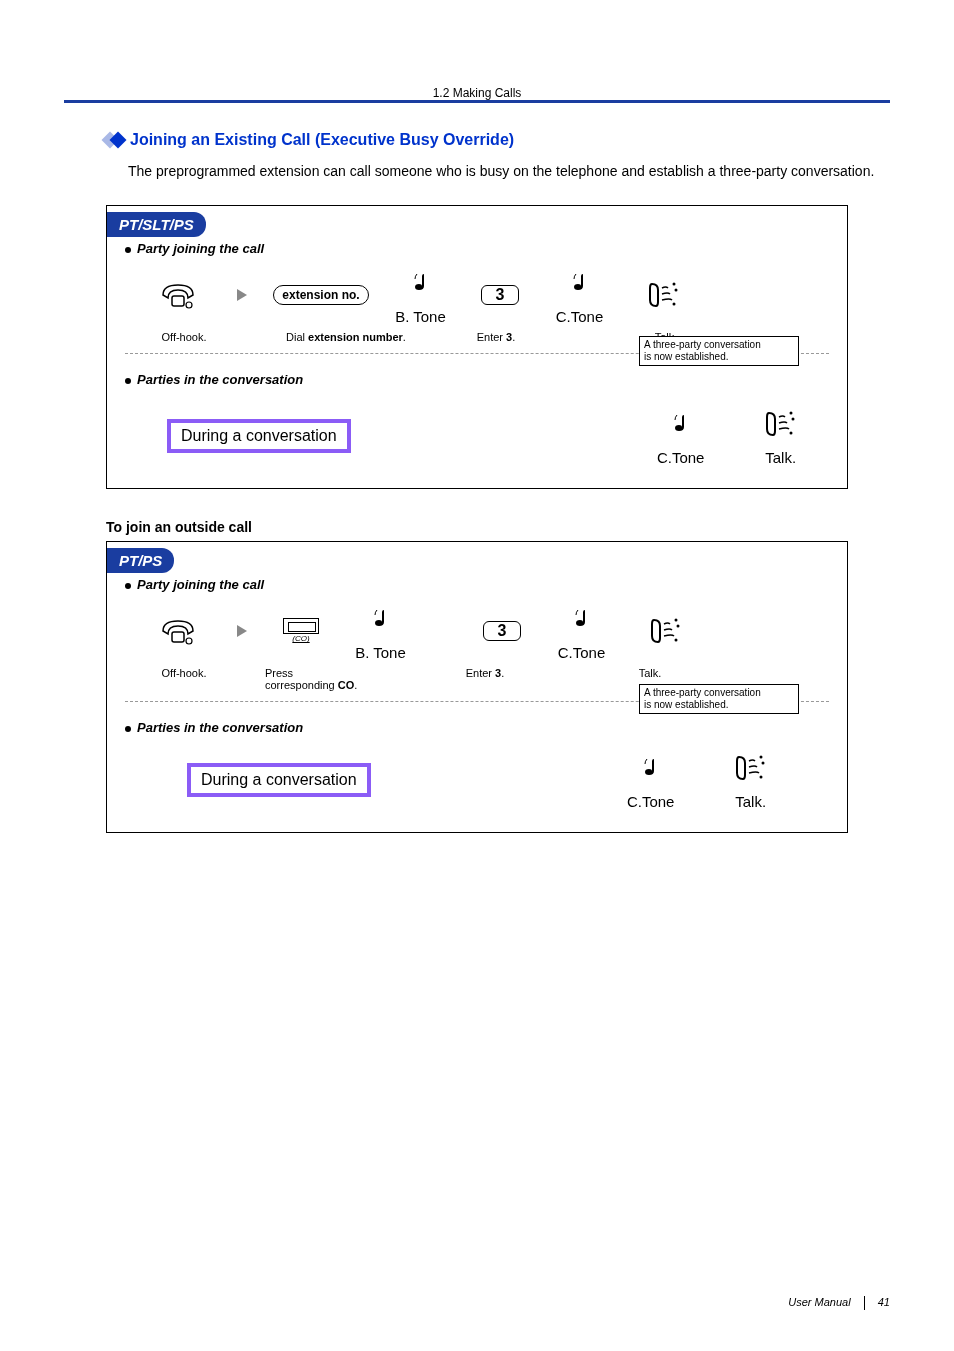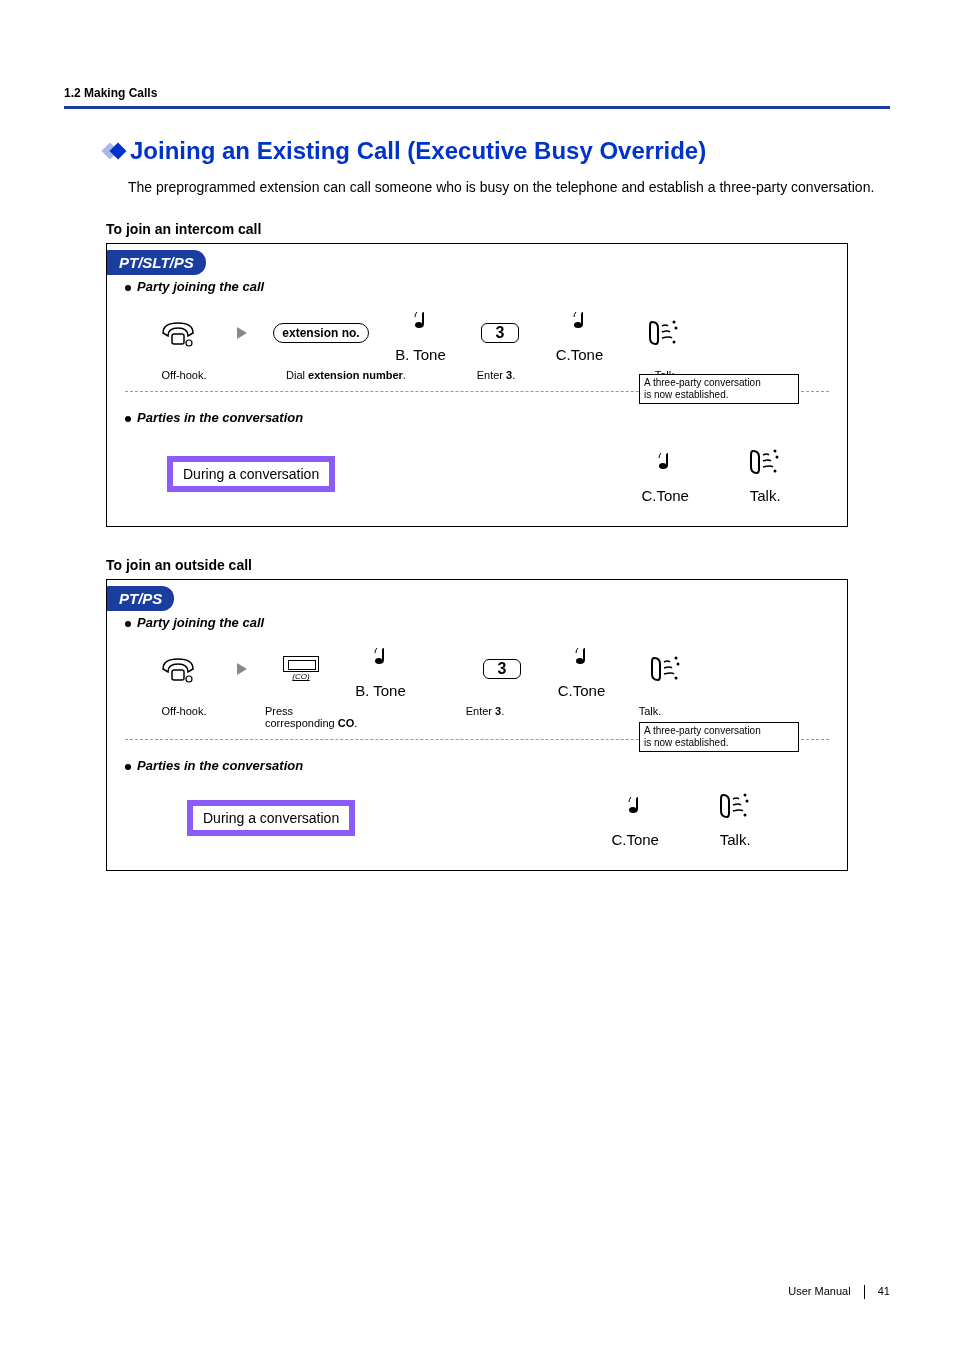--- a/index.html
+++ b/index.html
@@ -17,10 +17,9 @@
     min-height: 1351px;
   }
   .header-area {
-    text-align: left;
+    text-align: center;
     font-size: 12px;
-    font-weight: bold;
-    padding-bottom: 6px;
+    font-weight: normal;
   }
   .header-rule {
     height: 3px;

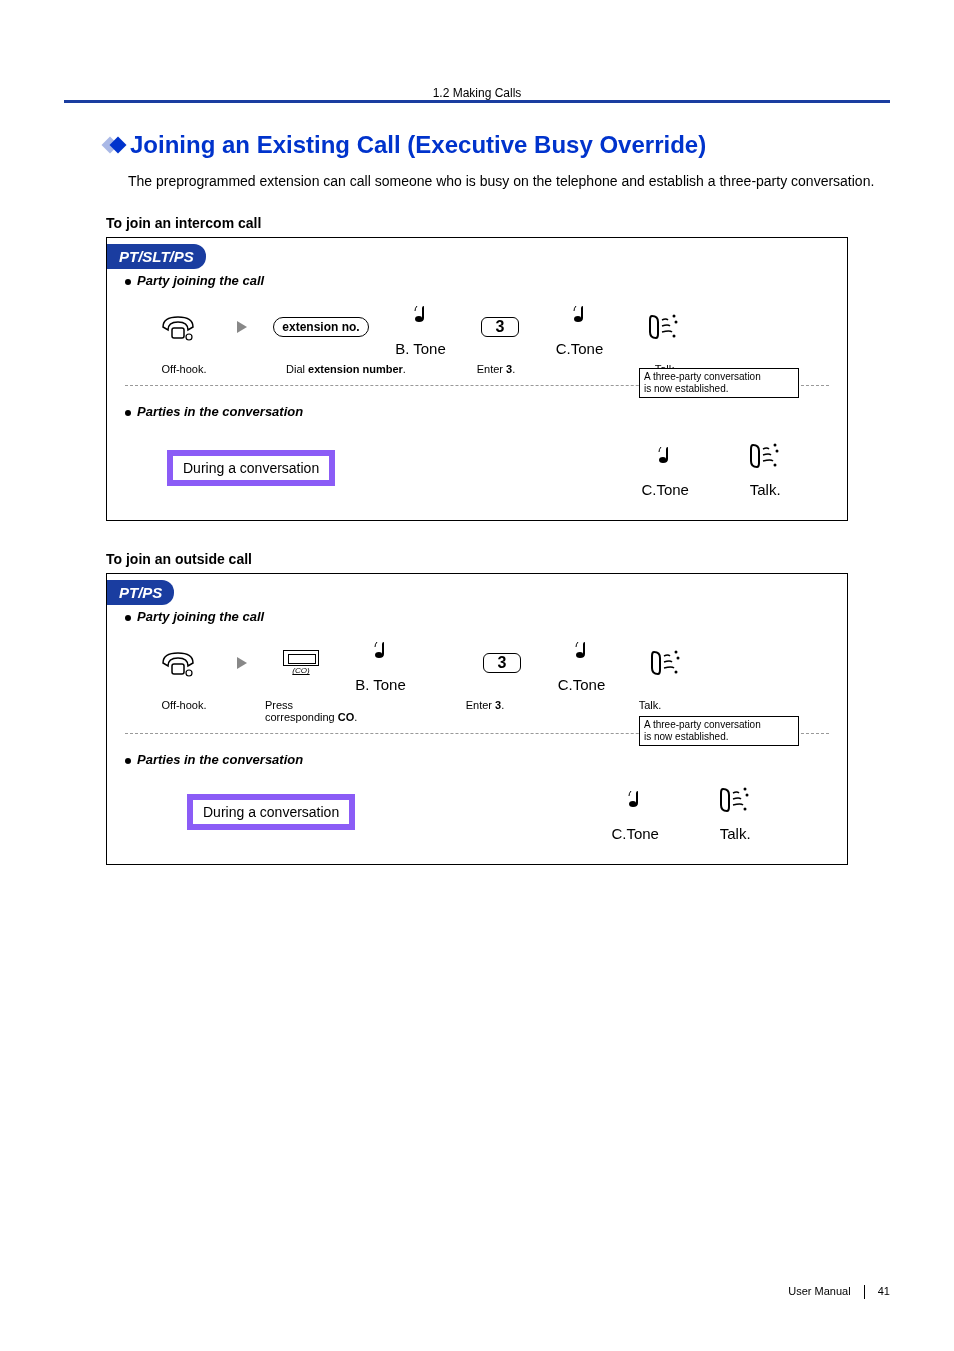--- a/index.html
+++ b/index.html
@@ -48,7 +48,7 @@
   .diamond.light { background: #a9b8e6; }
   .section-title {
     color: #0033cc;
-    font-size: 24px;
+    font-size: 16px;
     font-weight: bold;
   }
   .intro-text {

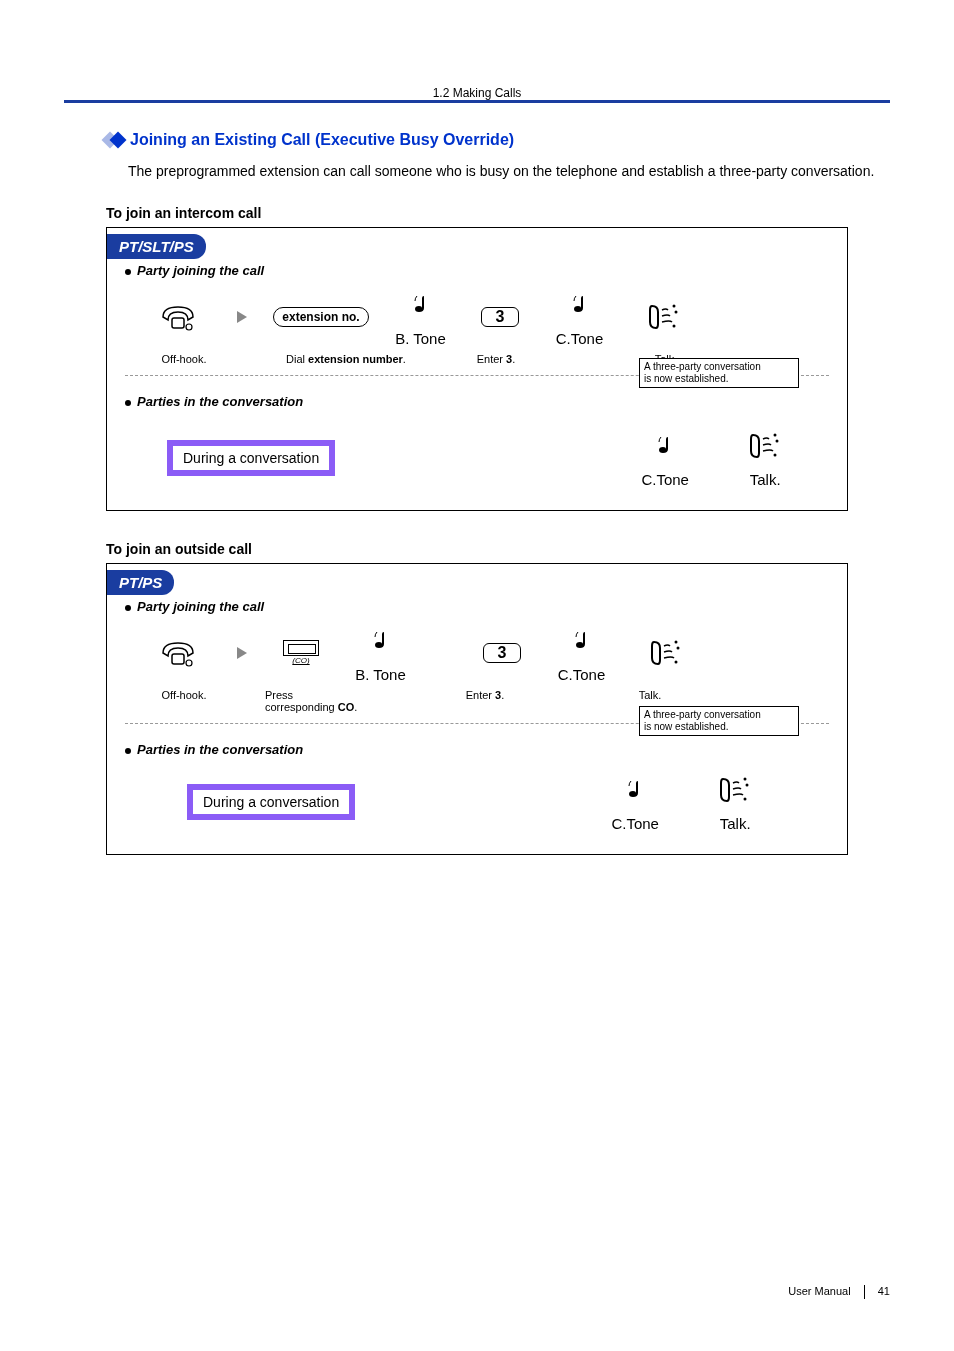--- a/index.html
+++ b/index.html
@@ -221,7 +221,6 @@
   </div>
   <div class="intro-text">The preprogrammed extension can call someone who is busy on the telephone and establish a three-party conversation.</div>
 
-  <div class="subhead">To join an intercom call</div>
   <div class="procedure-box">
     <div class="device-label">PT/SLT/PS</div>
     <div class="party-label">

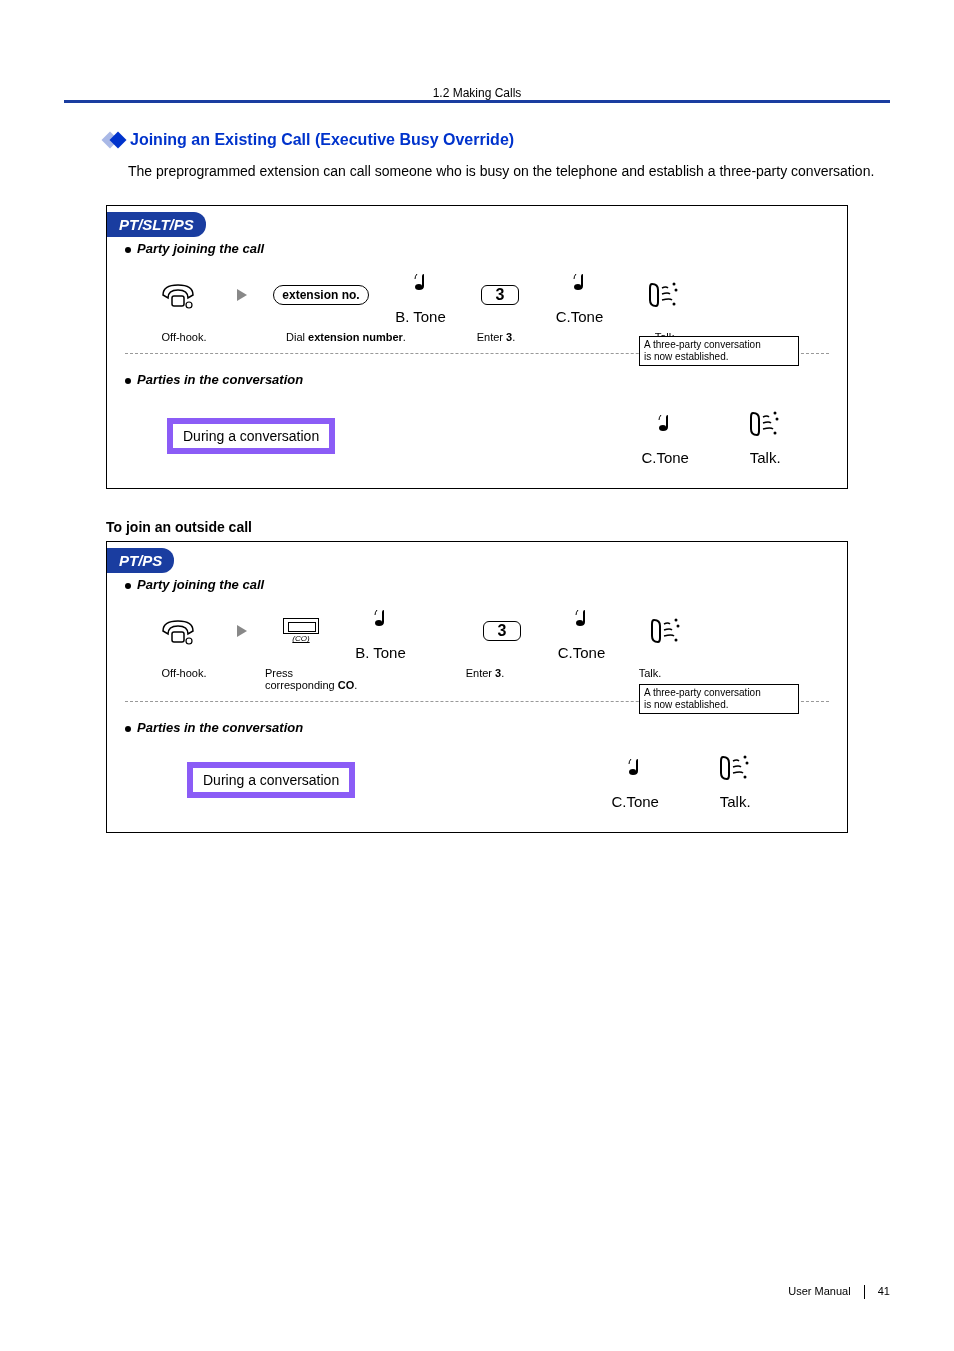--- a/index.html
+++ b/index.html
@@ -182,9 +182,9 @@
     text-align: left;
   }
   .during-box {
-    border: 6px solid #8b5cf6;
+    border: 4px solid #8b5cf6;
     padding: 4px 10px;
-    font-size: 14px;
+    font-size: 16px;
   }
   .tone-lbl {
     font-size: 15px;

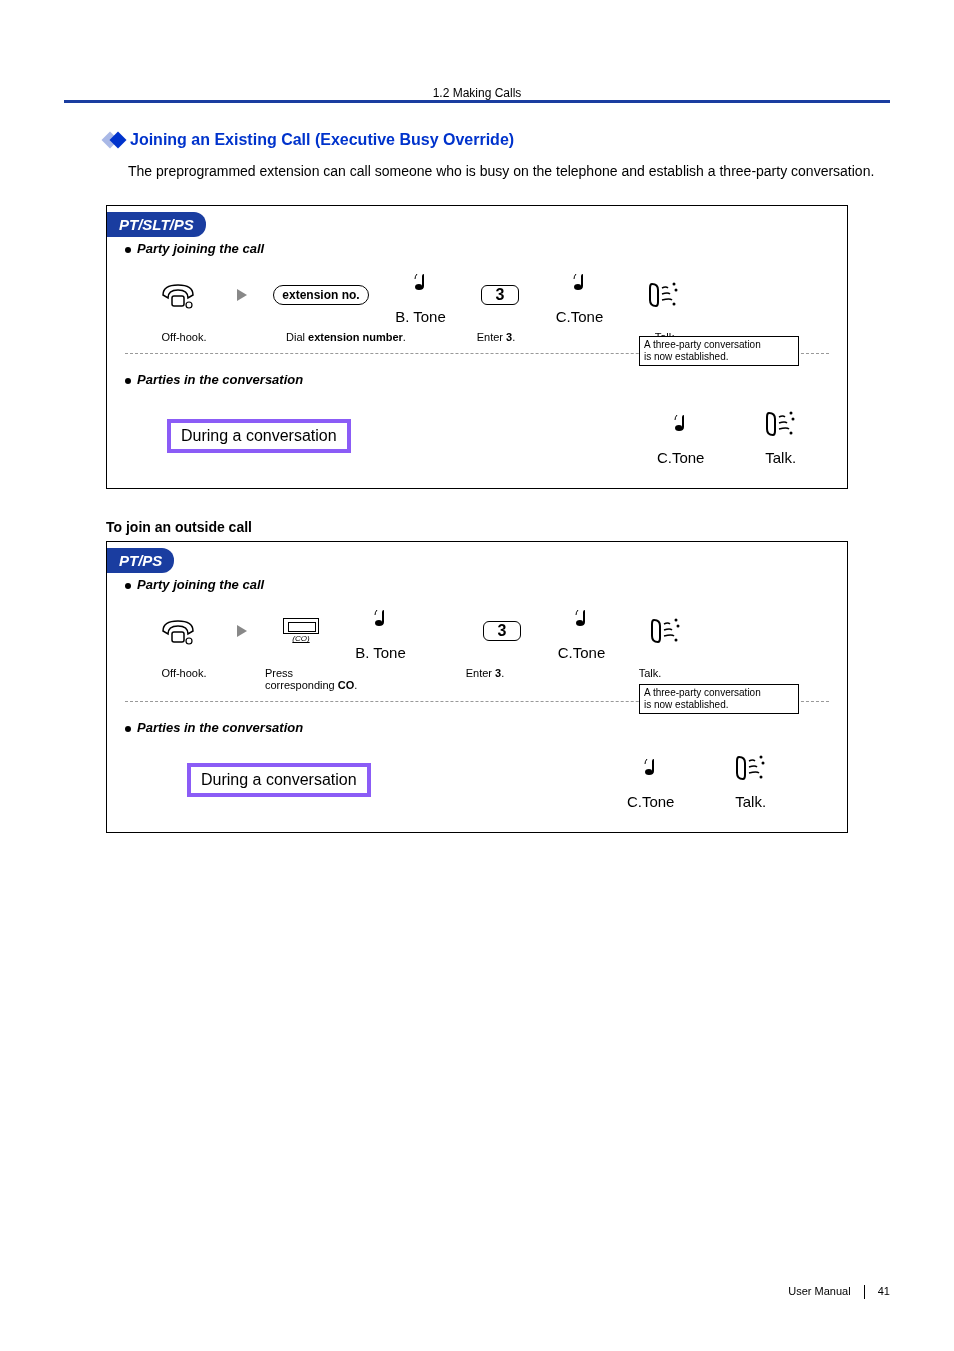--- a/index.html
+++ b/index.html
@@ -192,9 +192,10 @@
   }
   .footer {
     position: absolute;
-    bottom: 52px;
+    bottom: 41px;
     right: 64px;
     font-size: 11px;
+    font-style: italic;
   }
   .footer .divider {
     display: inline-block;

